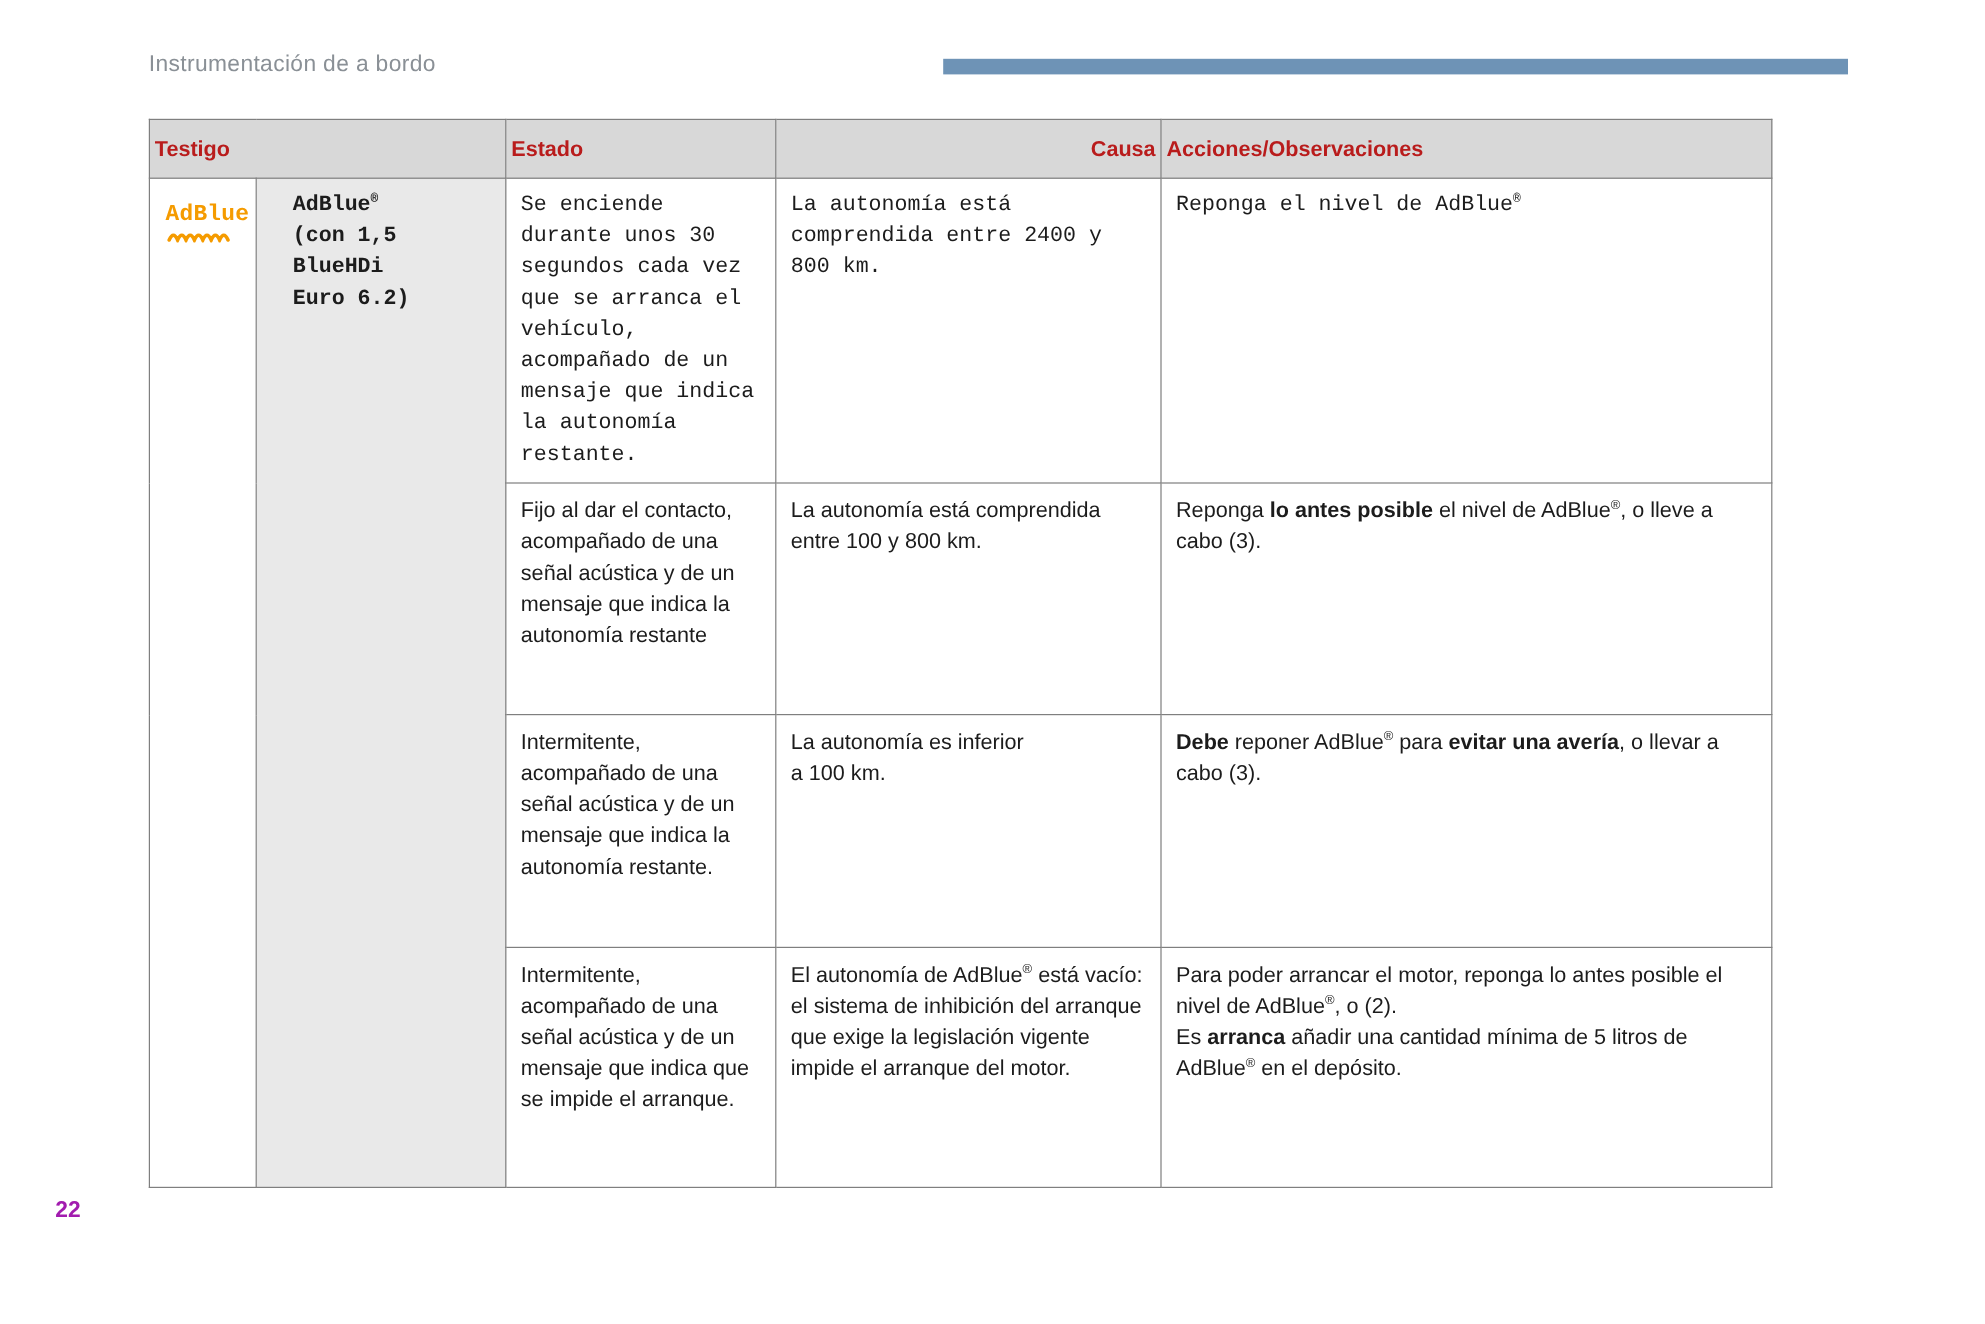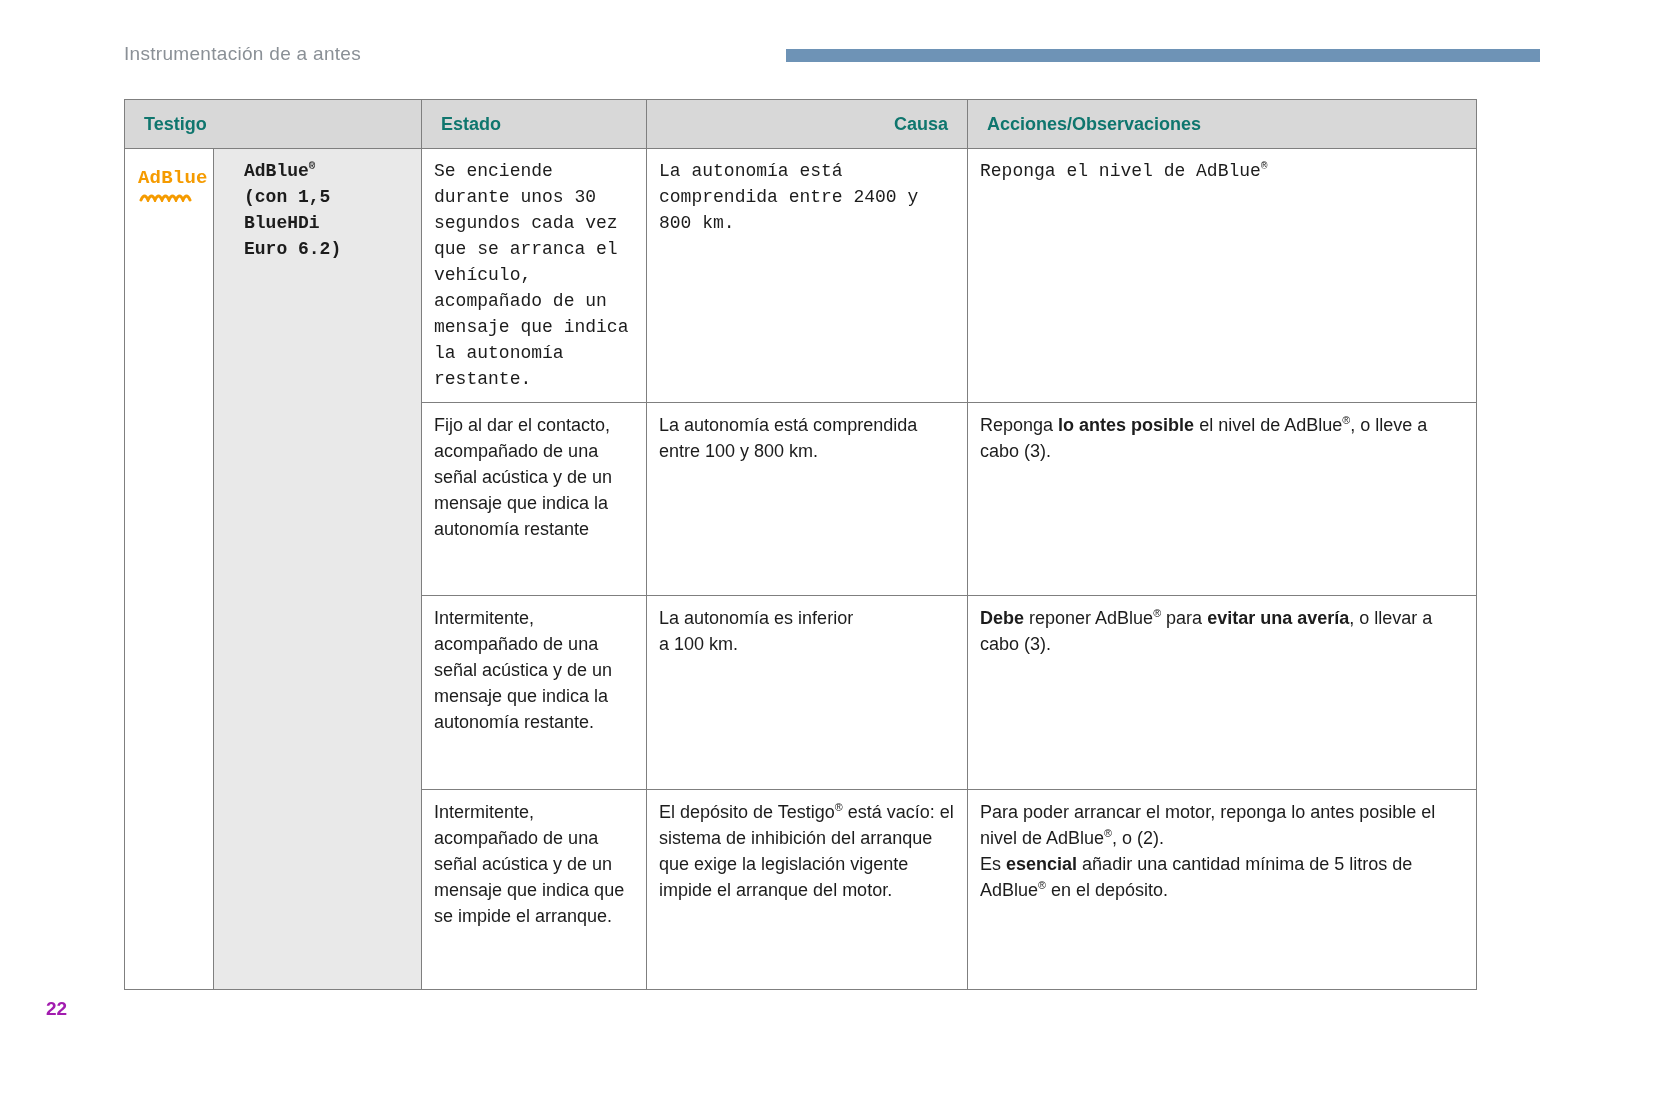--- a/index.html
+++ b/index.html
@@ -99,7 +99,7 @@
 
 <div class="page">
 
-  <div class="header-title">Instrumentación de a antes</div>
+  <div class="header-title">Instrumentación de a bordo</div>
   <div class="accent-bar" style="background: rgb(110, 147, 182);"></div>
 
   <table class="warn-table">

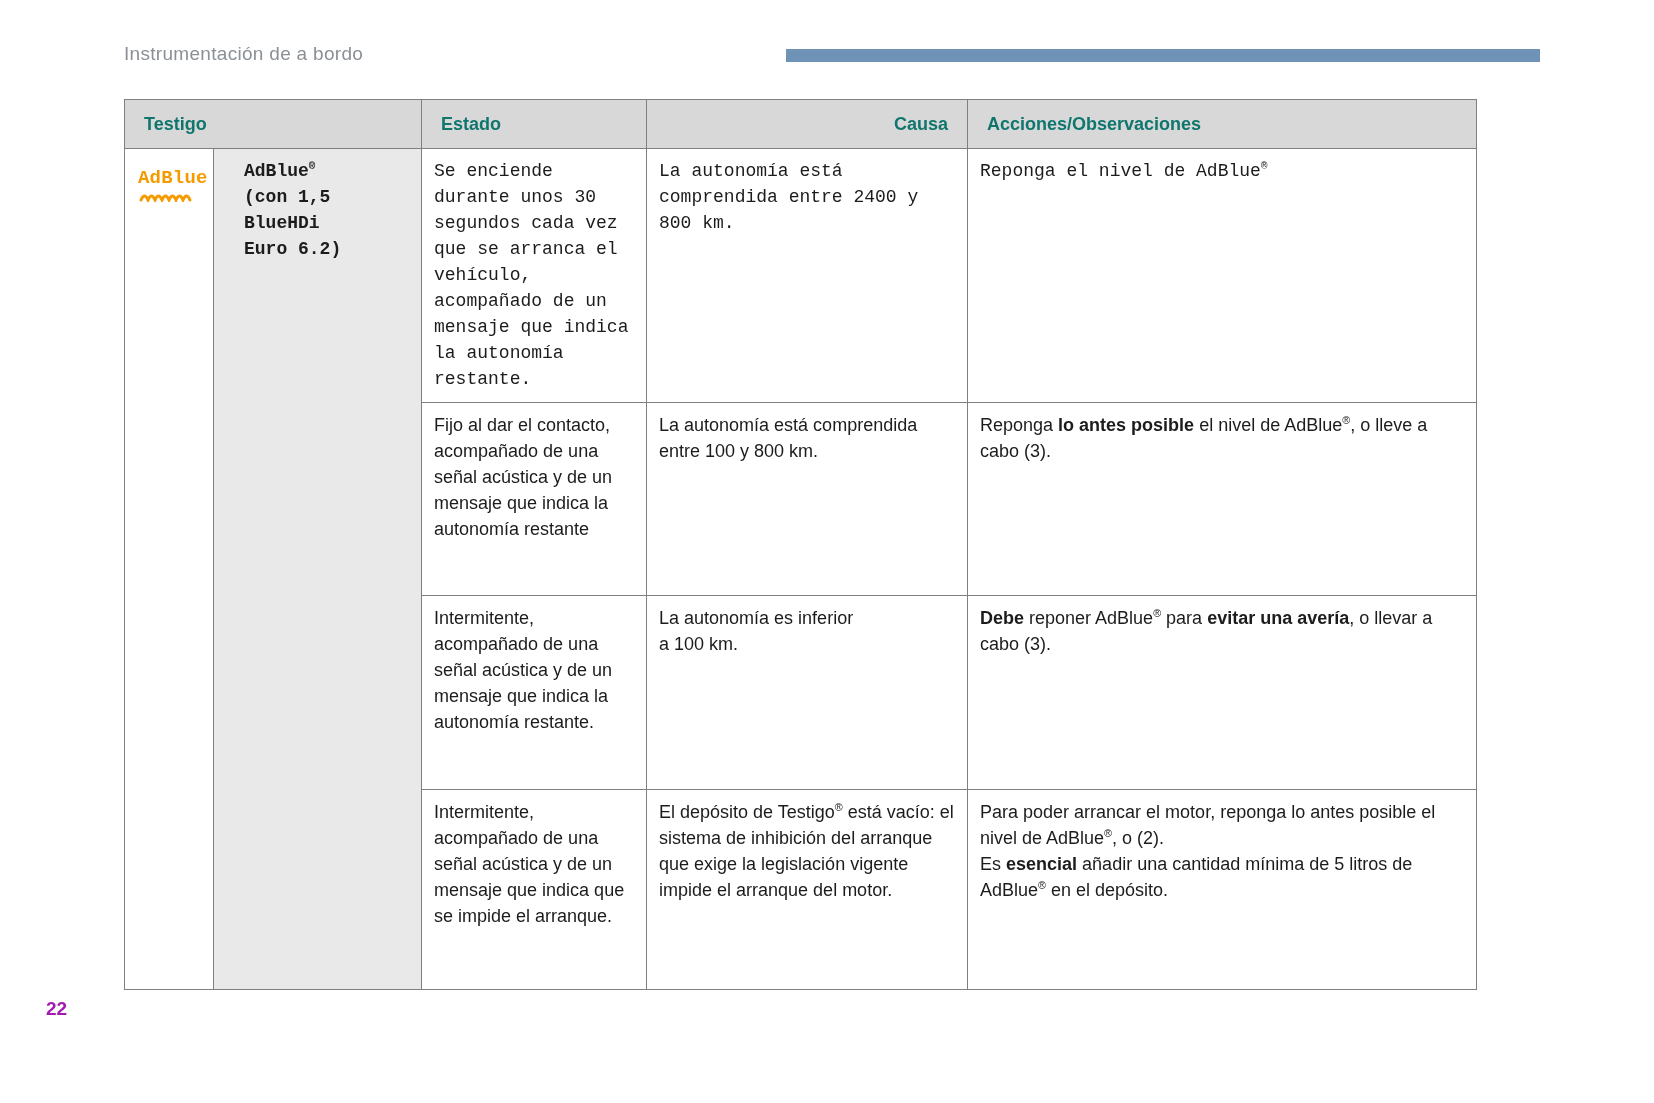--- a/index.html
+++ b/index.html
@@ -48,10 +48,10 @@
     background: #d8d8d8;
     text-align: left;
     vertical-align: middle;
-    padding: 0 19px;
+    padding: 0 4px;
     font-weight: 700;
     font-size: 18px;
-    color: #0f766e;
+    color: #b91c1c;
   }
   .warn-table td {
     vertical-align: top;

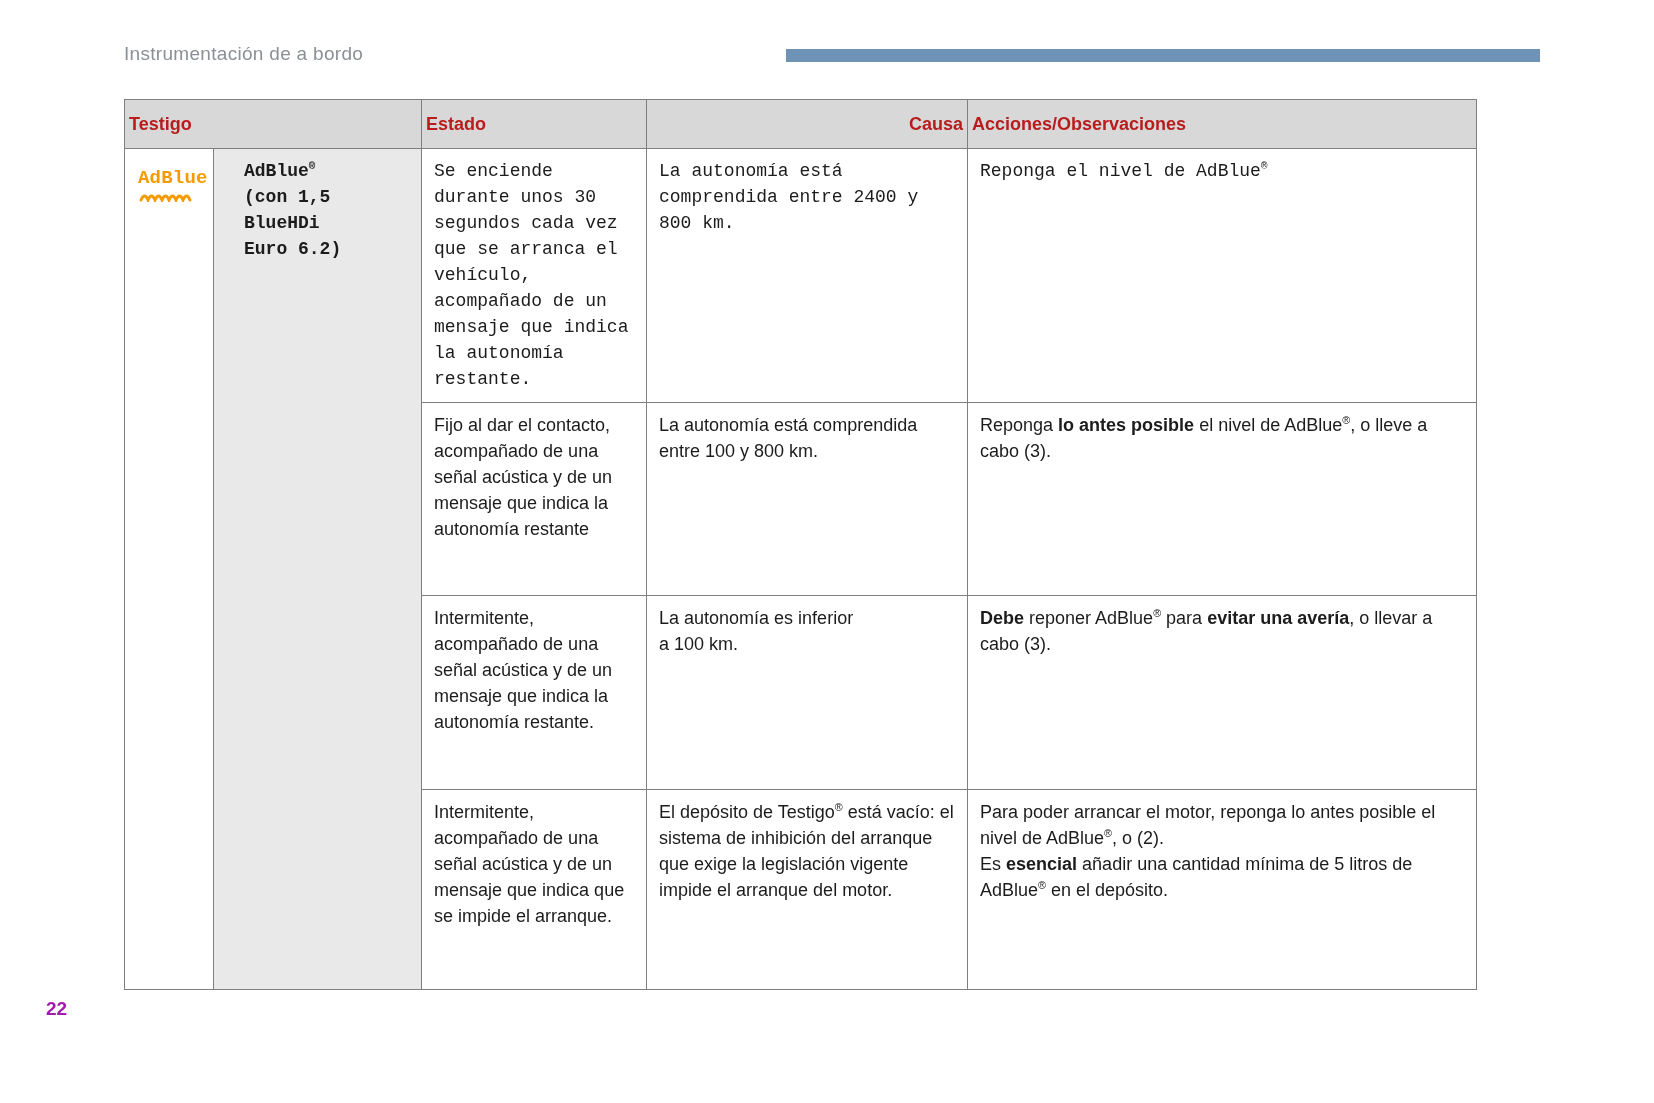--- a/index.html
+++ b/index.html
@@ -148,7 +148,7 @@
       </tr>
       <tr class="r4">
         <td><span>Intermitente, acompañado de una señal acústica y de un mensaje que indica que se impide el arranque.</span></td>
-        <td><span>El depósito de Testigo</span><sup>®</sup><span> está vacío: el sistema de inhibición del arranque que exige la legislación vigente impide el arranque del motor.</span></td>
+        <td><span>El autonomía de AdBlue</span><sup>®</sup><span> está vacío: el sistema de inhibición del arranque que exige la legislación vigente impide el arranque del motor.</span></td>
         <td><span>Para poder arrancar el motor, reponga lo antes posible el nivel de AdBlue</span><sup>®</sup><span>, o (2).
 Es </span><span class="b">esencial</span><span> añadir una cantidad mínima de 5 litros de AdBlue</span><sup>®</sup><span> en el depósito.</span></td>
       </tr>

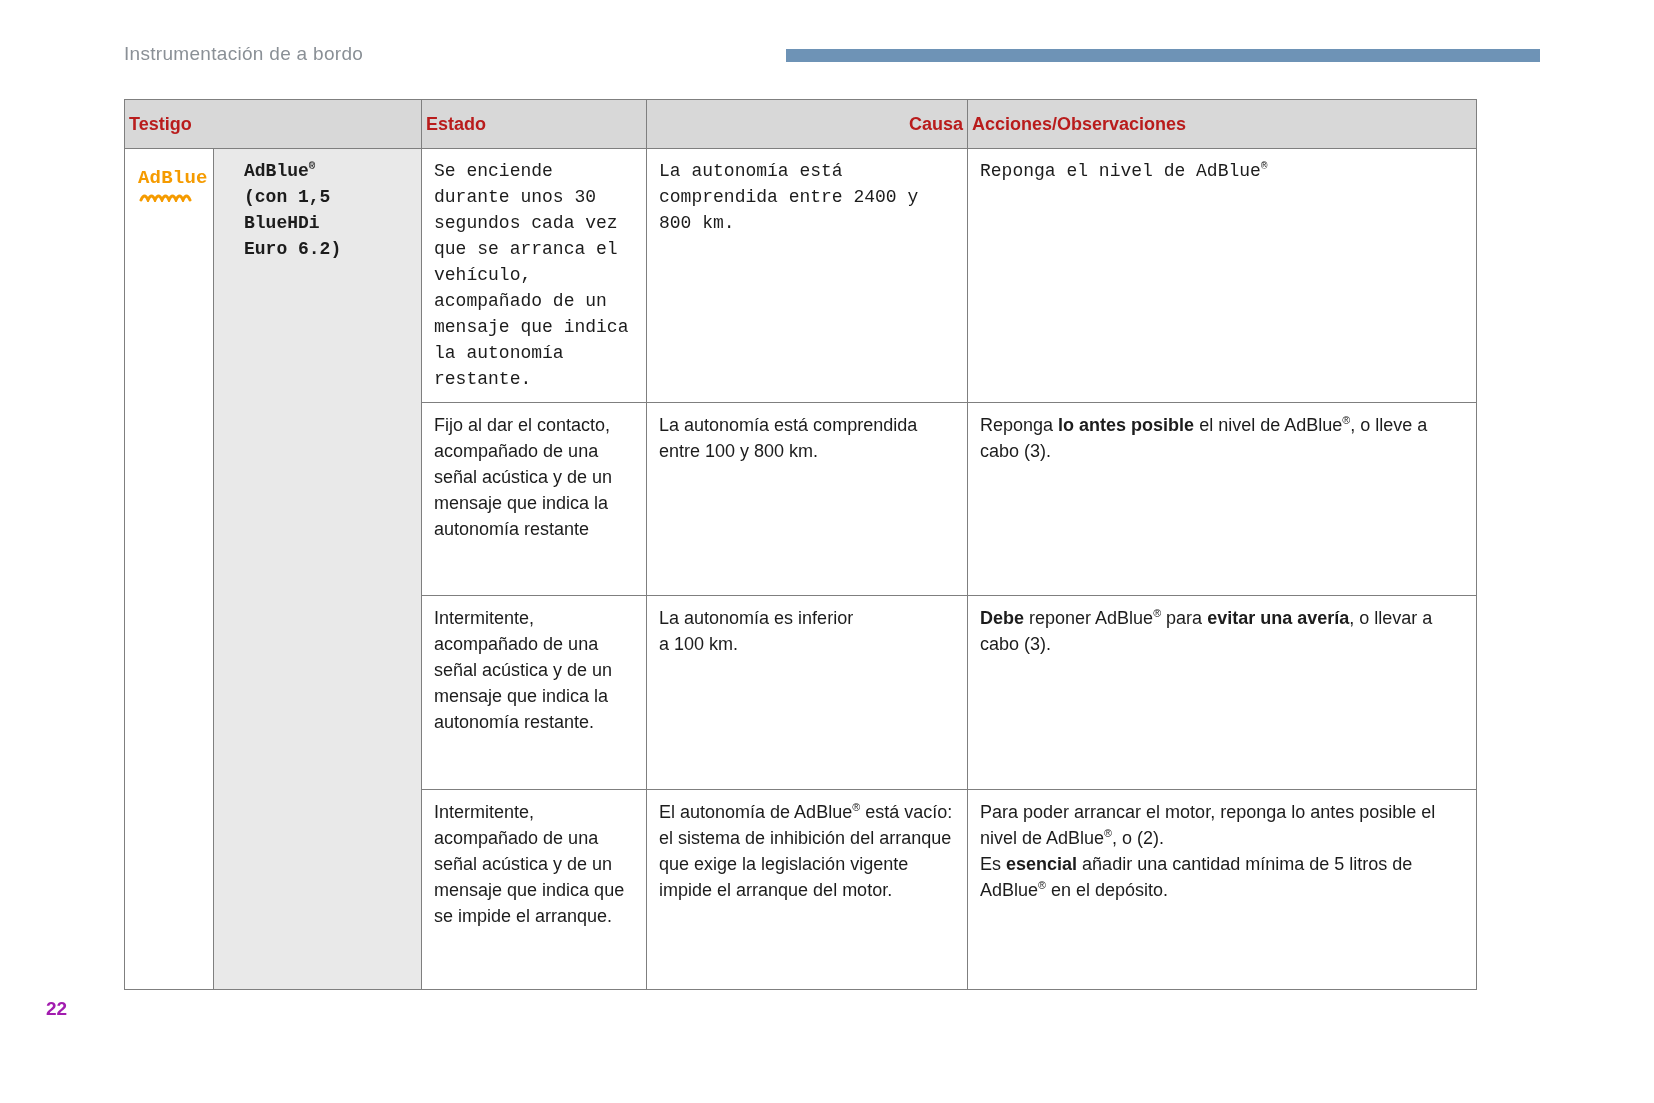--- a/index.html
+++ b/index.html
@@ -150,7 +150,7 @@
         <td><span>Intermitente, acompañado de una señal acústica y de un mensaje que indica que se impide el arranque.</span></td>
         <td><span>El autonomía de AdBlue</span><sup>®</sup><span> está vacío: el sistema de inhibición del arranque que exige la legislación vigente impide el arranque del motor.</span></td>
         <td><span>Para poder arrancar el motor, reponga lo antes posible el nivel de AdBlue</span><sup>®</sup><span>, o (2).
-Es </span><span class="b">esencial</span><span> añadir una cantidad mínima de 5 litros de AdBlue</span><sup>®</sup><span> en el depósito.</span></td>
+Es </span><span class="b">arranca</span><span> añadir una cantidad mínima de 5 litros de AdBlue</span><sup>®</sup><span> en el depósito.</span></td>
       </tr>
     </tbody>
   </table>

